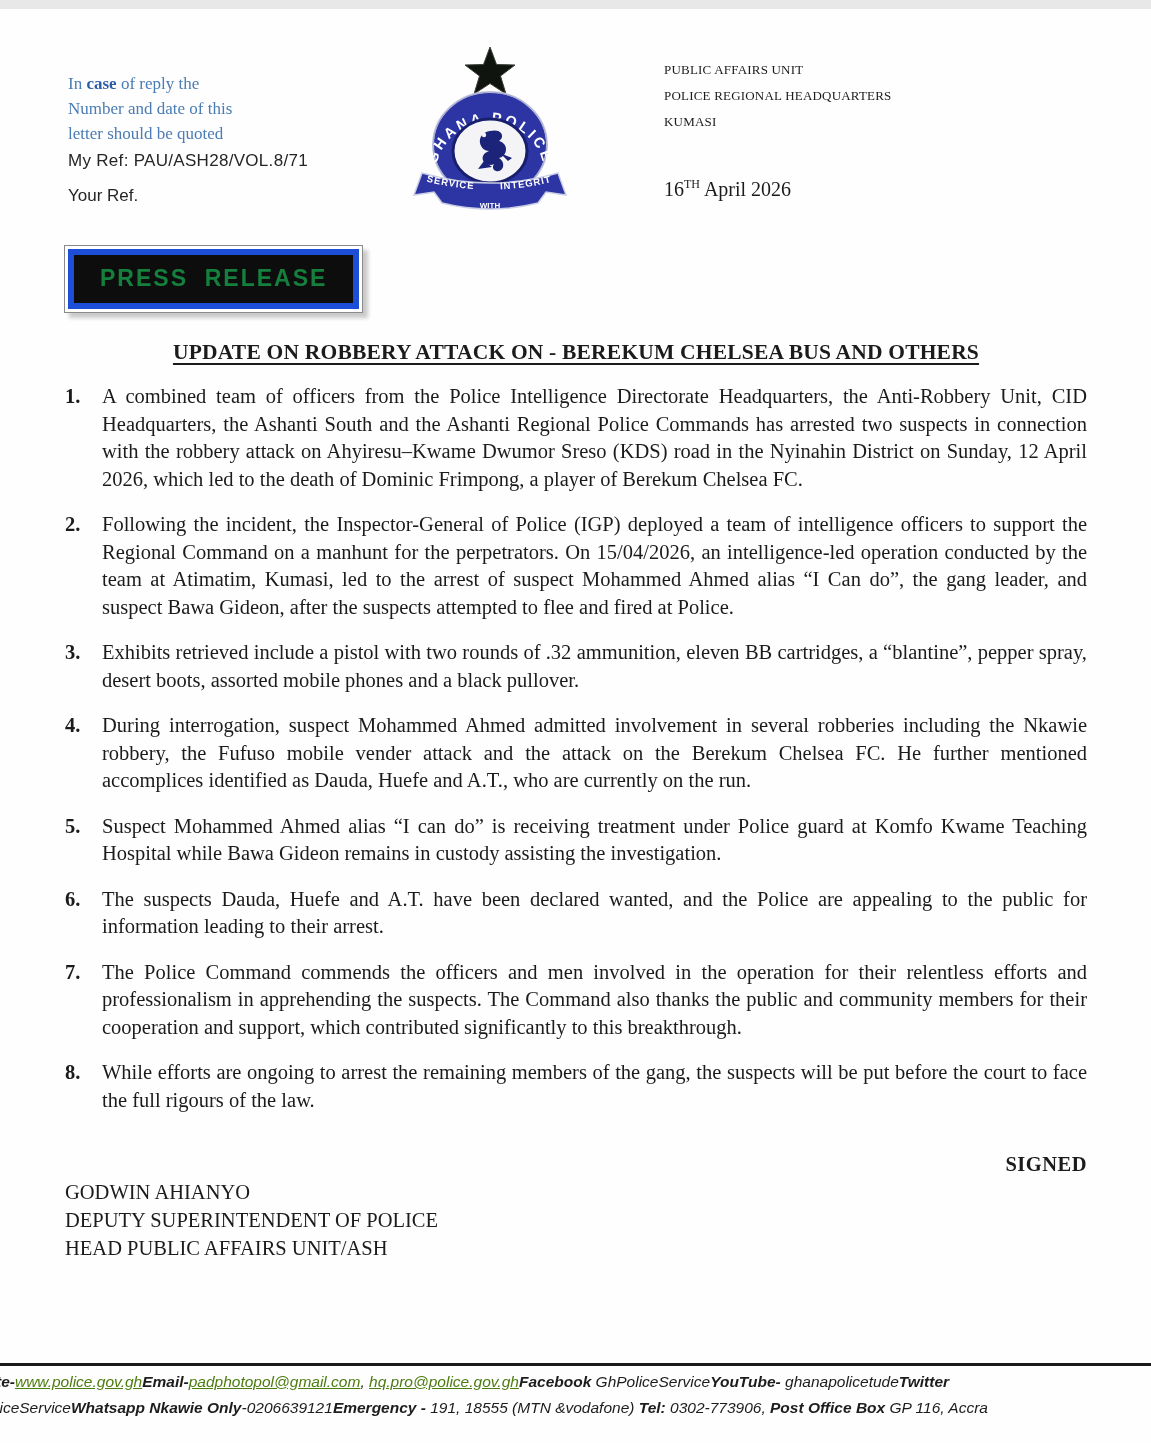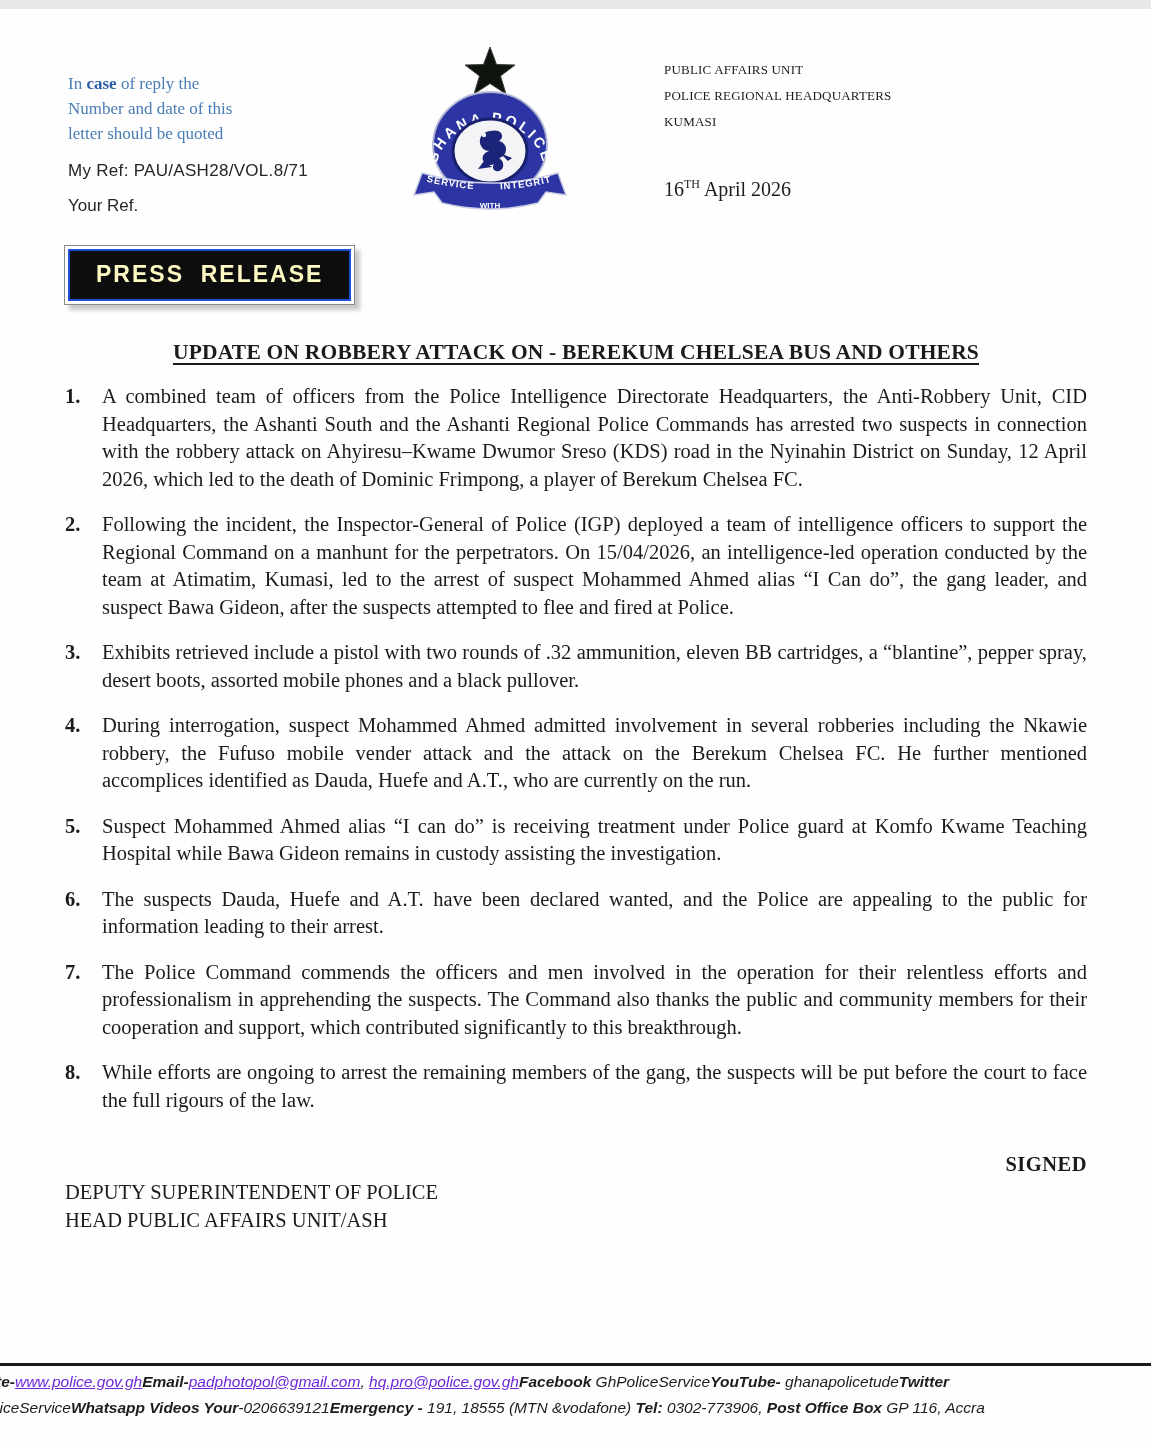--- a/index.html
+++ b/index.html
@@ -22,7 +22,7 @@
   }
   .note b { color:#2a5ca8; }
   .refs {
-    position:absolute; left:68px; top:152px;
+    position:absolute; left:68px; top:142px;
     font-family:"Liberation Sans", sans-serif;
     font-size:17px; color:#262626;
   }

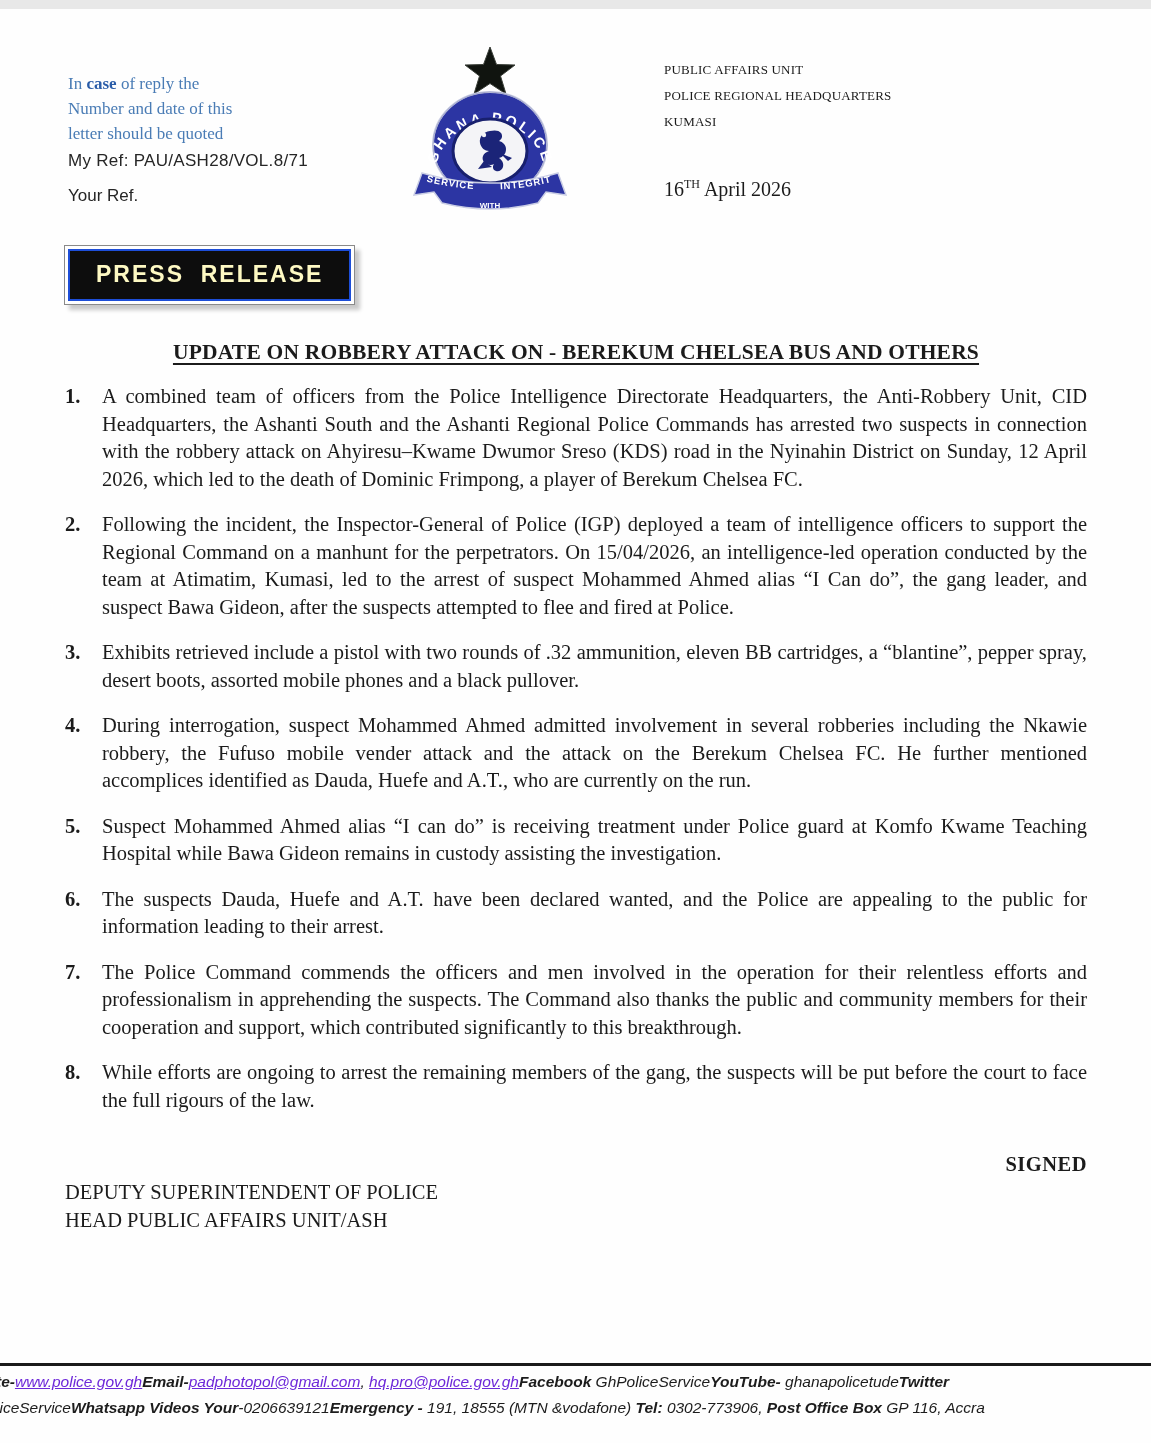--- a/index.html
+++ b/index.html
@@ -42,11 +42,11 @@
     box-shadow:5px 5px 4px #c9c9c9;
   }
   .stamp-inner {
-    background:#0d0d0d; color:#fef9c3;
+    background:#0d0d0d; color:#15803d;
     font-family:"Liberation Sans", sans-serif;
     font-weight:bold; font-size:23px; letter-spacing:2px;
     padding:10px 26px 11px 26px;
-    border:2px solid #1d4ed8;
+    border:6px solid #1d4ed8;
     white-space:pre;
   }
 

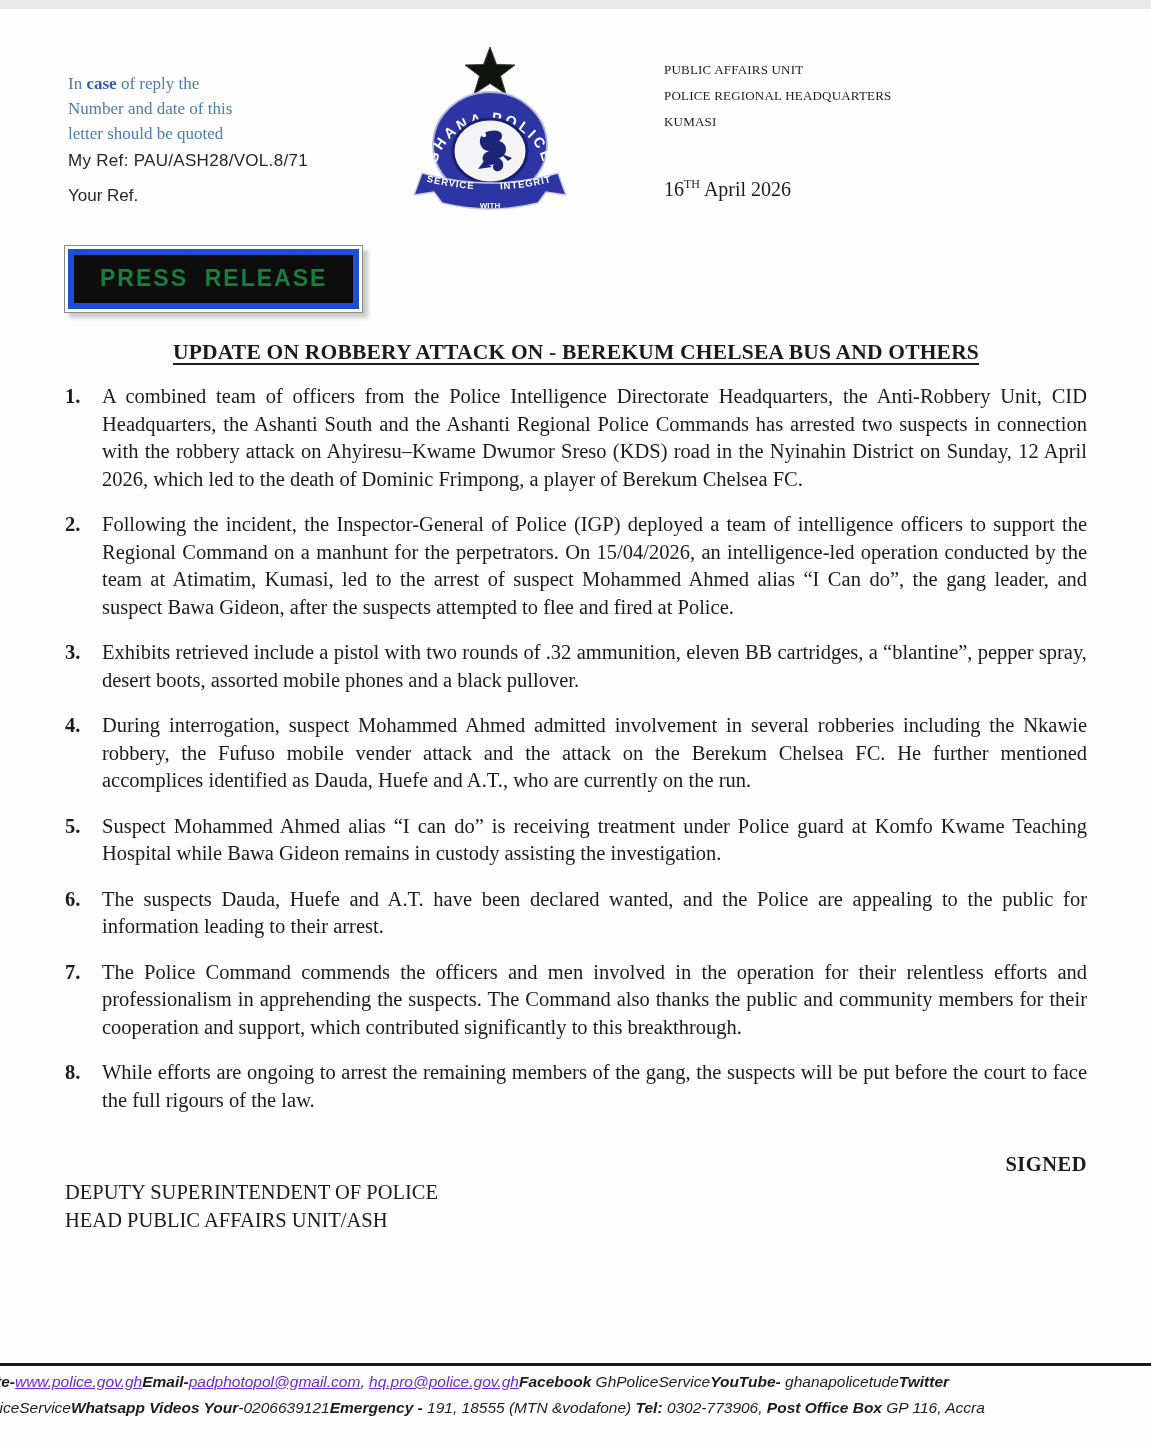--- a/index.html
+++ b/index.html
@@ -182,6 +182,7 @@
 
     <div class="signature">
       <div class="signed">SIGNED</div>
+      <div>GODWIN AHIANYO</div>
       <div>DEPUTY SUPERINTENDENT OF POLICE</div>
       <div>HEAD PUBLIC AFFAIRS UNIT/ASH</div>
     </div>

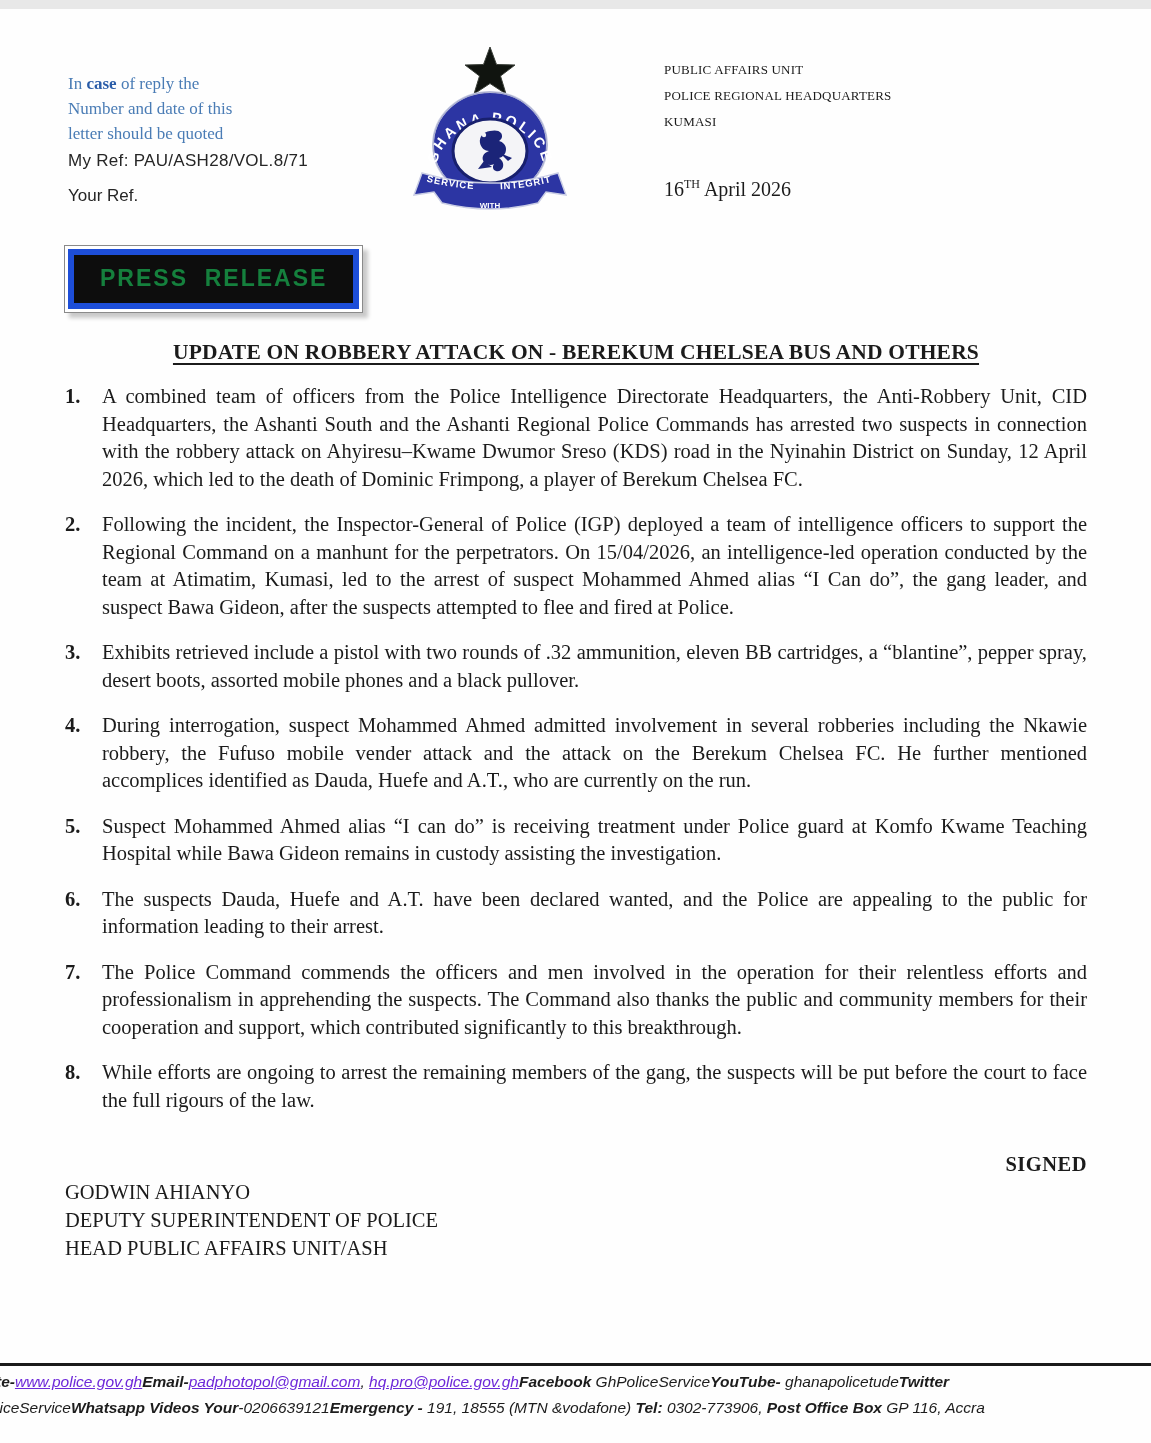--- a/index.html
+++ b/index.html
@@ -87,7 +87,7 @@
     color:#1c1c1c; white-space:nowrap;
   }
   .footer .fb { font-weight:bold; }
-  .footer .flink { color:#6d28d9; text-decoration:underline; cursor:pointer; }
+  .footer .flink { color:#4d7c0f; text-decoration:underline; cursor:pointer; }
 
   
   .logo-arc { font-family:"Liberation Sans", sans-serif; font-weight:bold; fill:#ffffff; }

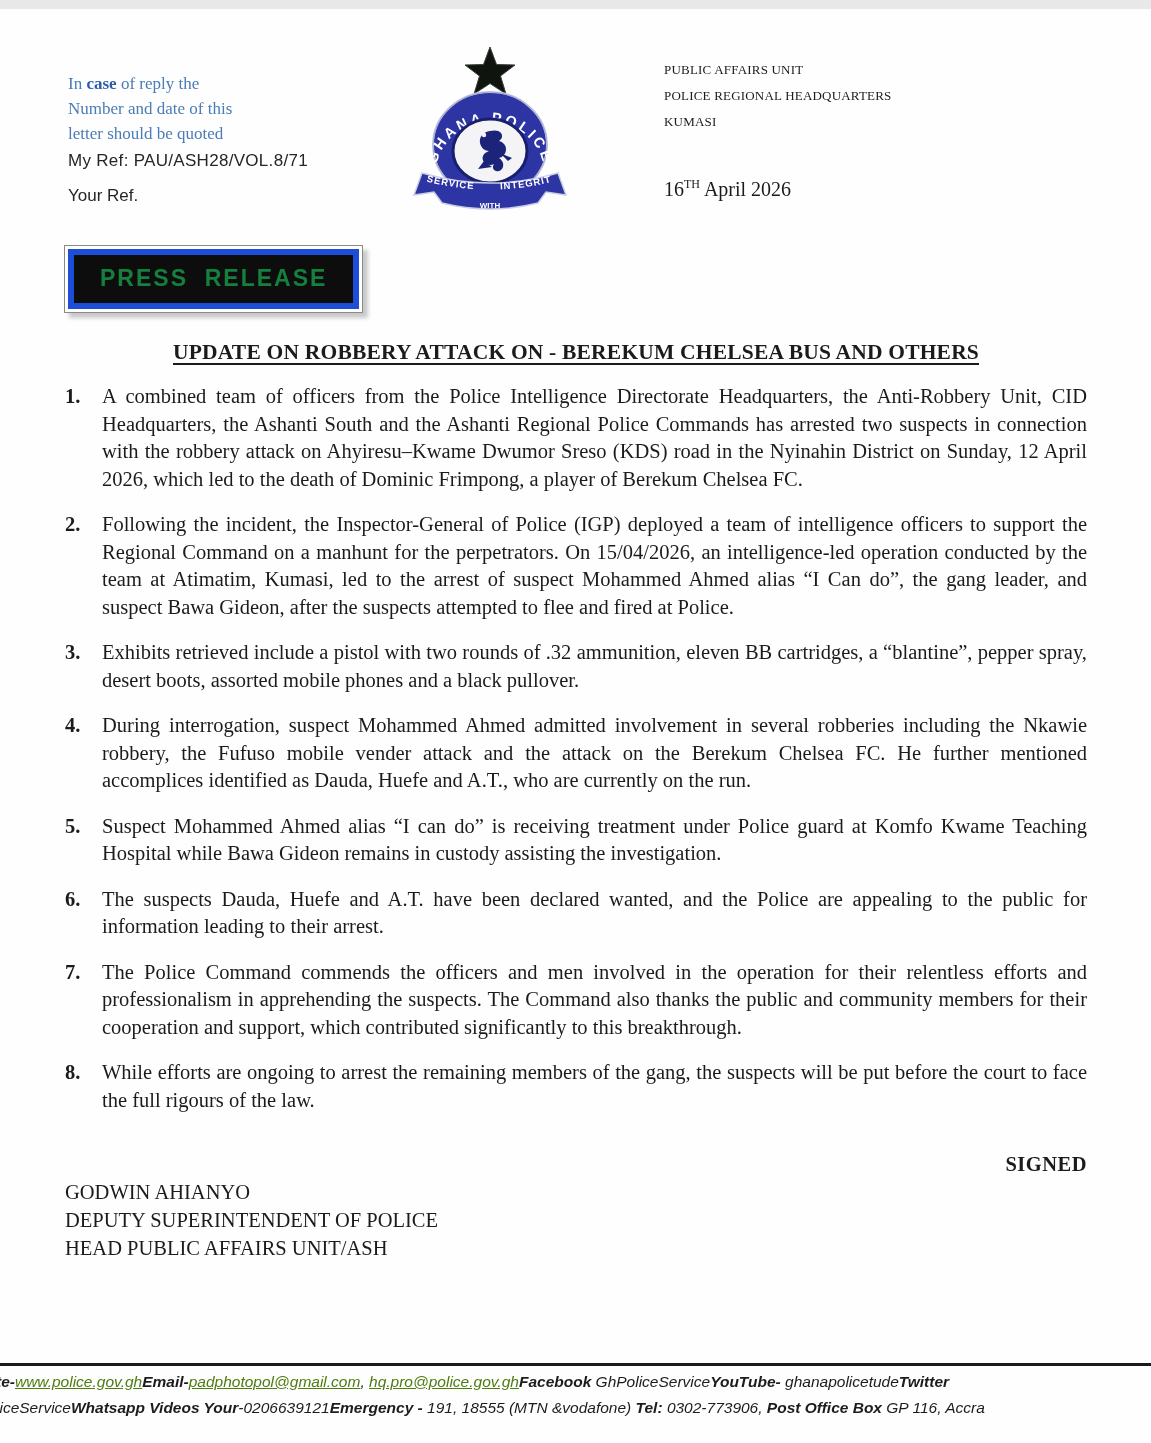--- a/index.html
+++ b/index.html
@@ -191,7 +191,7 @@
   <div class="footer-rule"></div>
   <div class="footer">
     <div><span class="fb">te-</span><span class="flink">www.police.gov.gh</span><span class="fb">Email-</span><span class="flink">padphotopol@gmail.com</span><span>, </span><span class="flink">hq.pro@police.gov.gh</span><span class="fb">Facebook</span><span> GhPoliceService</span><span class="fb">YouTube-</span><span> ghanapolicetude</span><span class="fb">Twitter</span></div>
-    <div><span>liceService</span><span class="fb">Whatsapp Videos Your</span><span>-0206639121</span><span class="fb">Emergency - </span><span>191, 18555 (MTN &amp;vodafone)  </span><span class="fb">Tel: </span><span>0302-773906,  </span><span class="fb">Post Office Box </span><span>GP 116, Accra</span></div>
+    <div><span>liceService</span><span class="fb">Whatsapp Nkawie Only</span><span>-0206639121</span><span class="fb">Emergency - </span><span>191, 18555 (MTN &amp;vodafone)  </span><span class="fb">Tel: </span><span>0302-773906,  </span><span class="fb">Post Office Box </span><span>GP 116, Accra</span></div>
   </div>
 
 </div>

